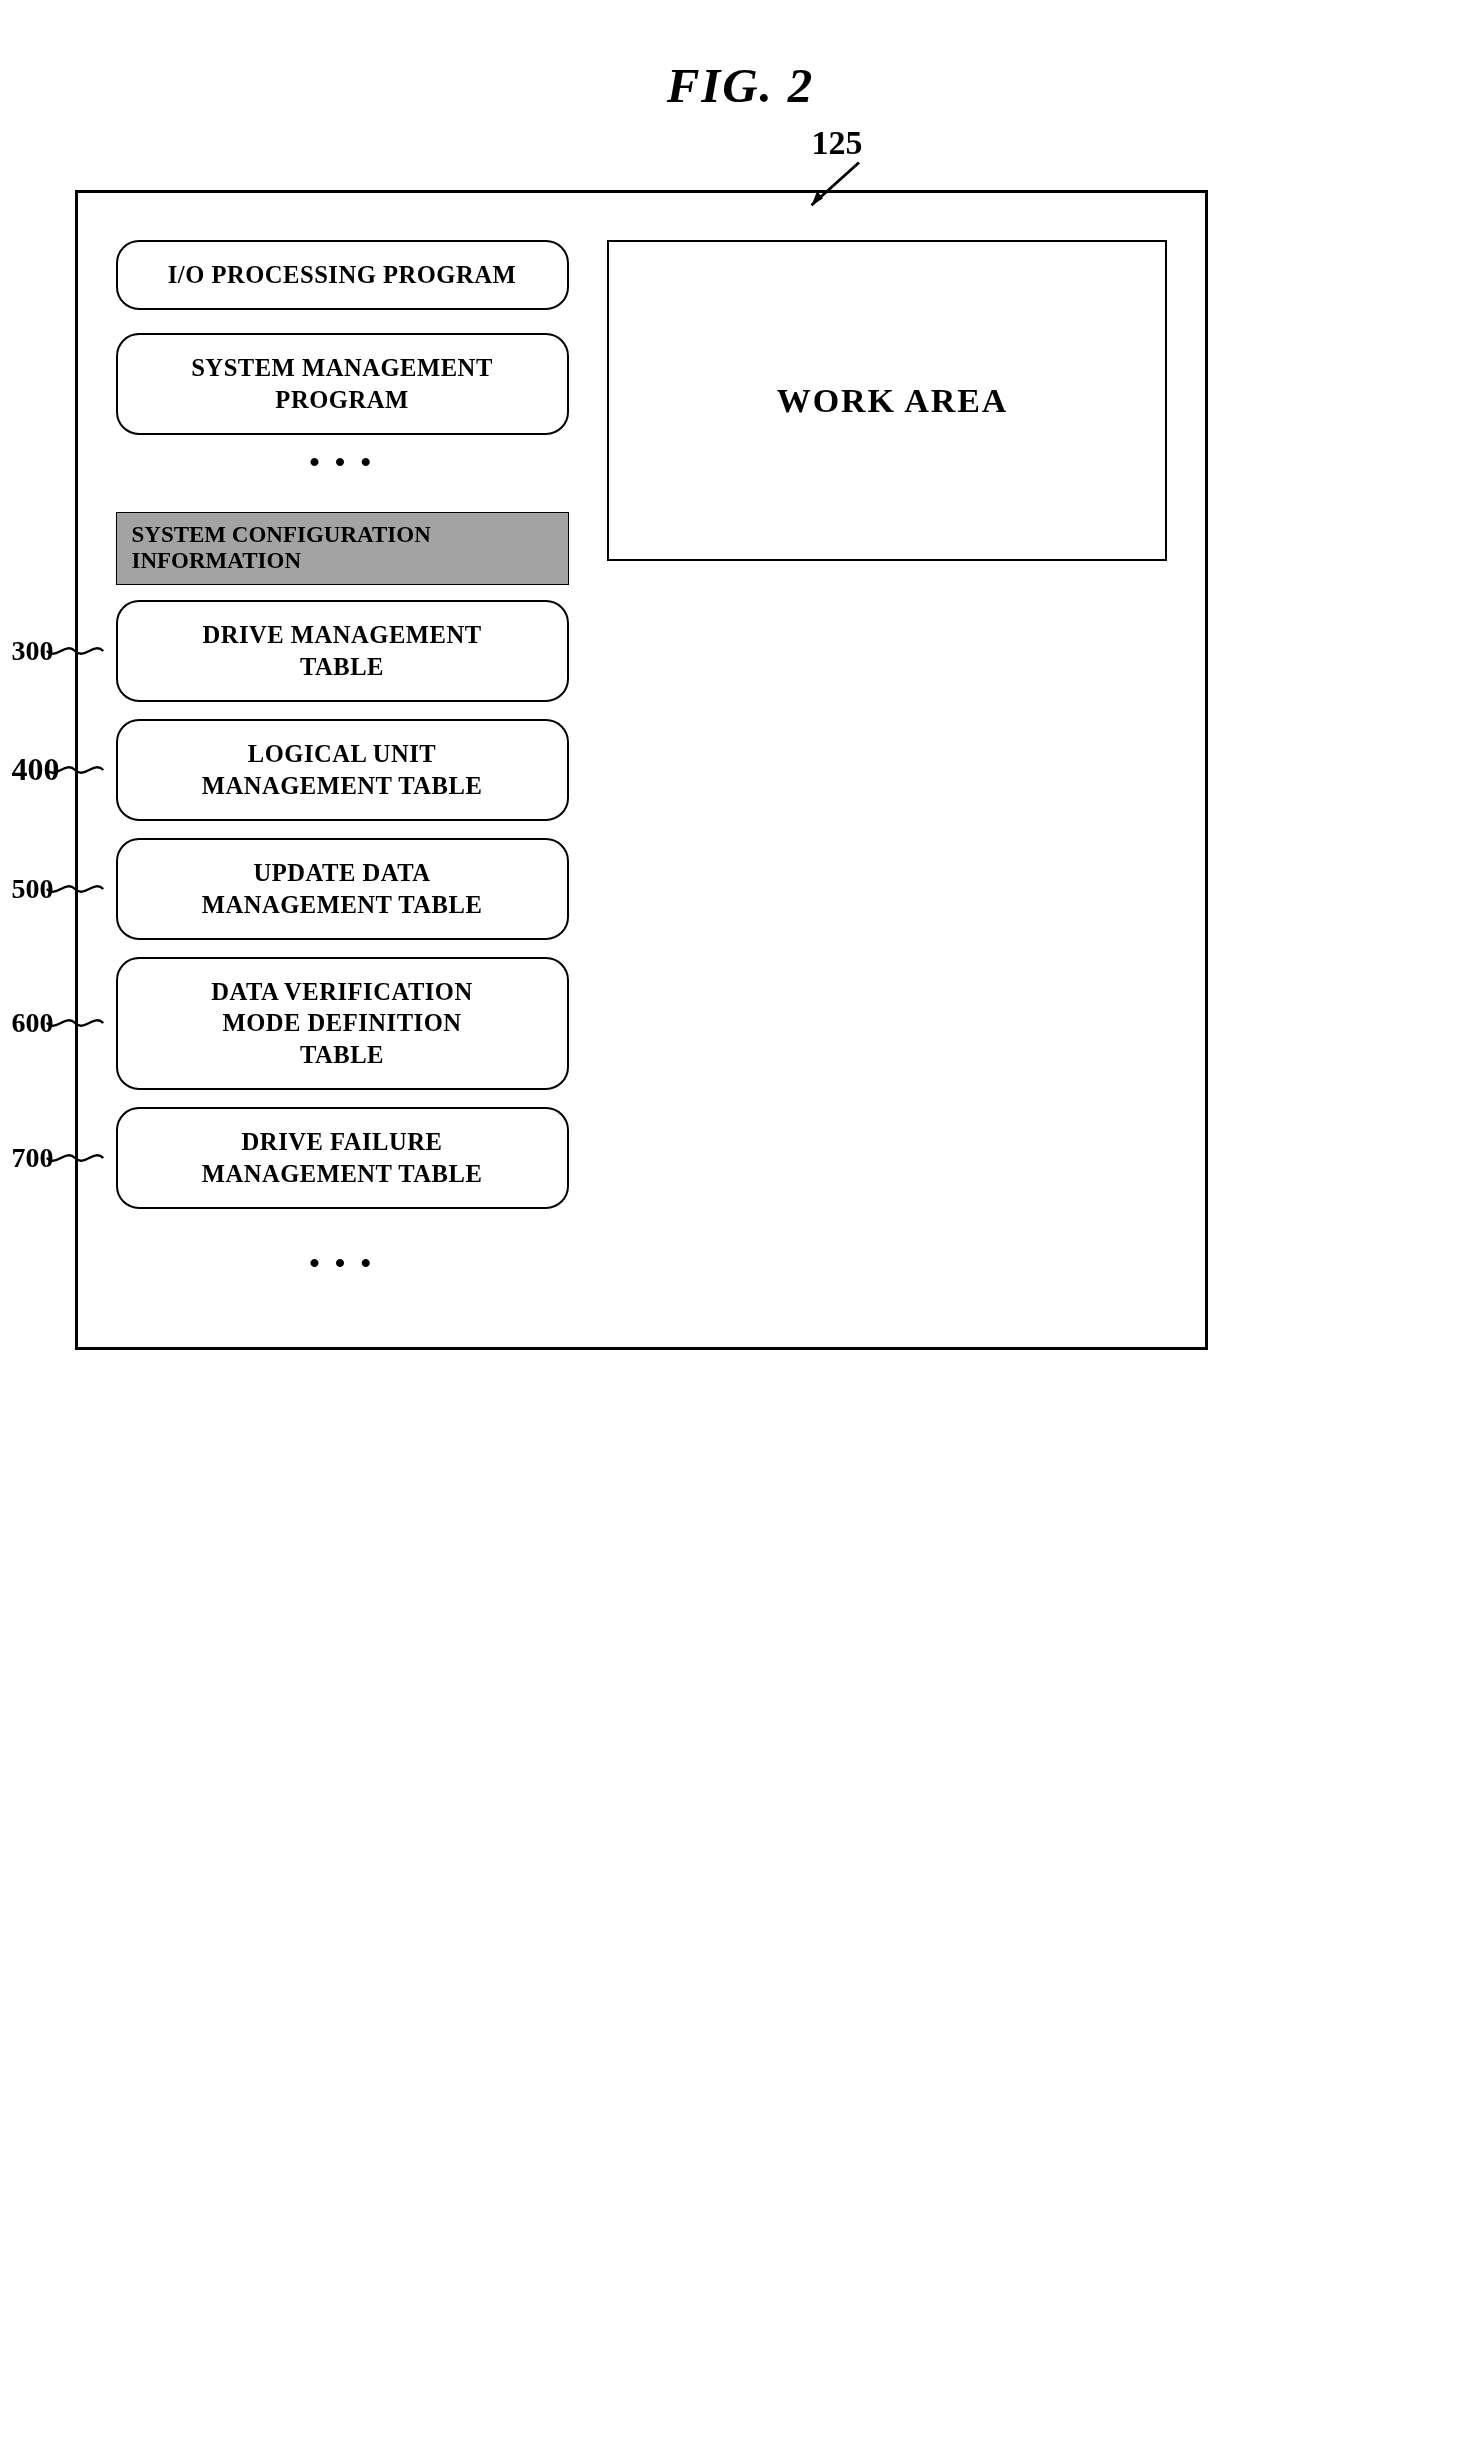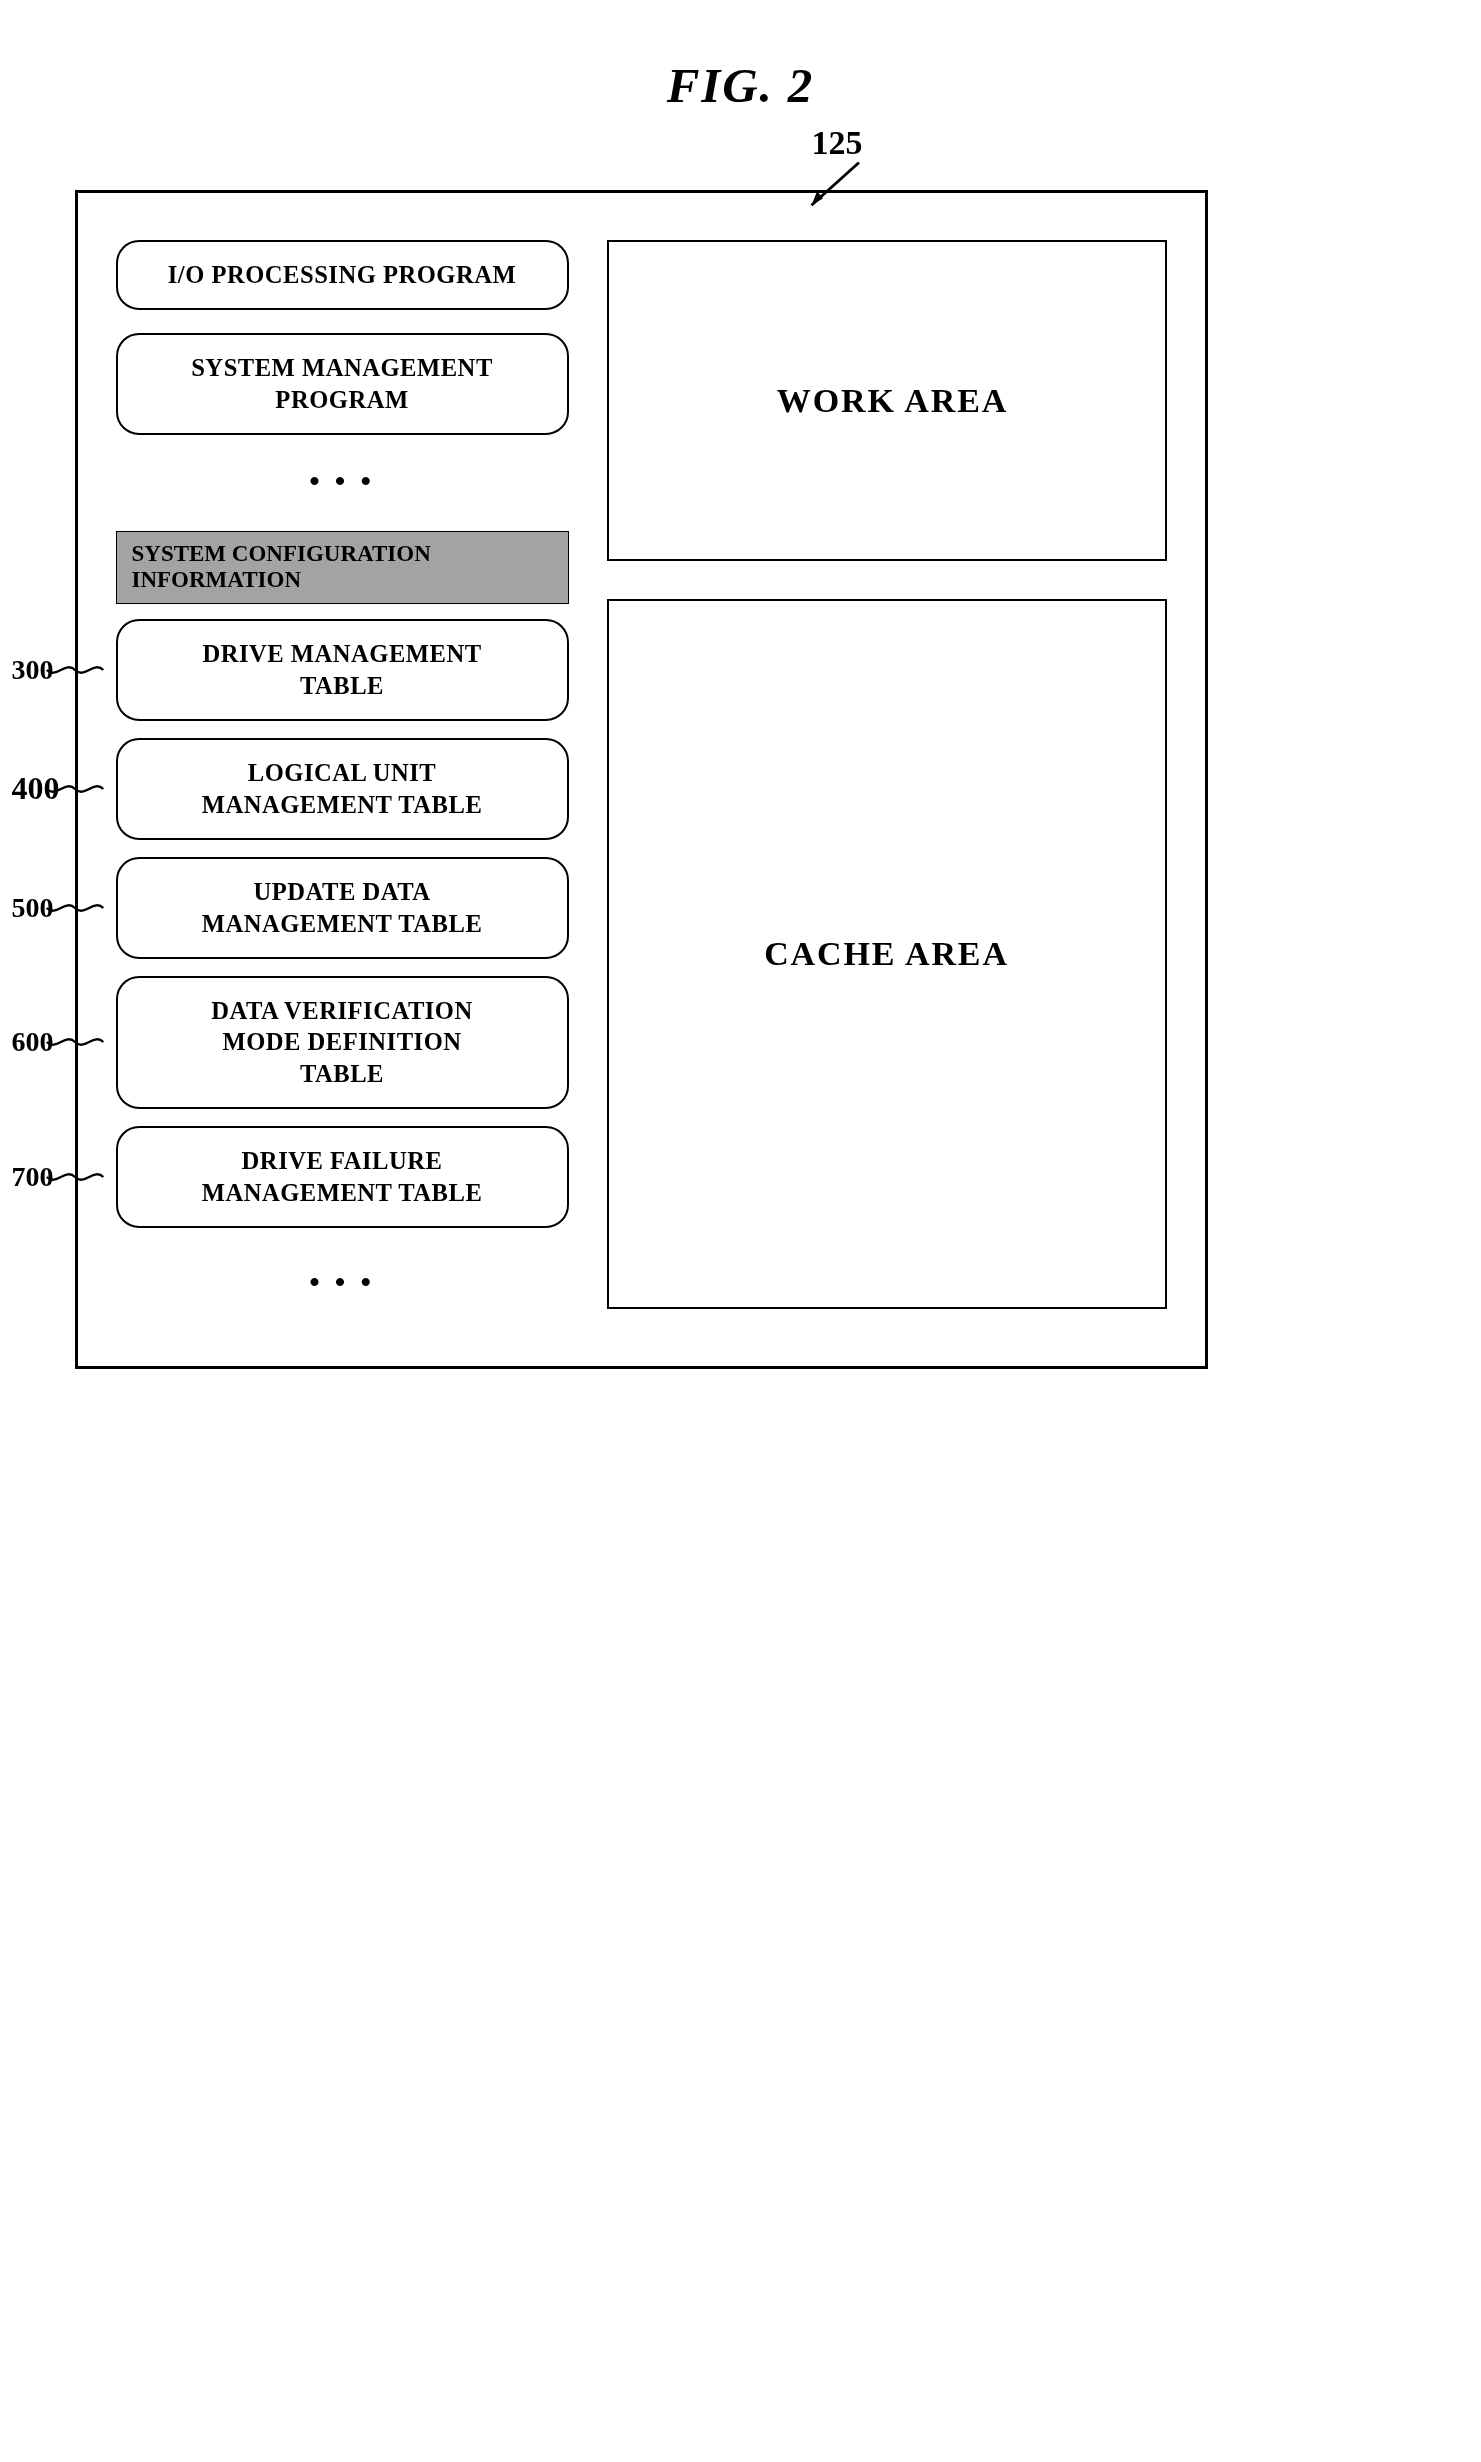--- a/index.html
+++ b/index.html
@@ -77,7 +77,6 @@
       display: flex;
       flex-direction: column;
       gap: 23px;
-      margin-bottom: 19px;
     }
 
     .dots-section {

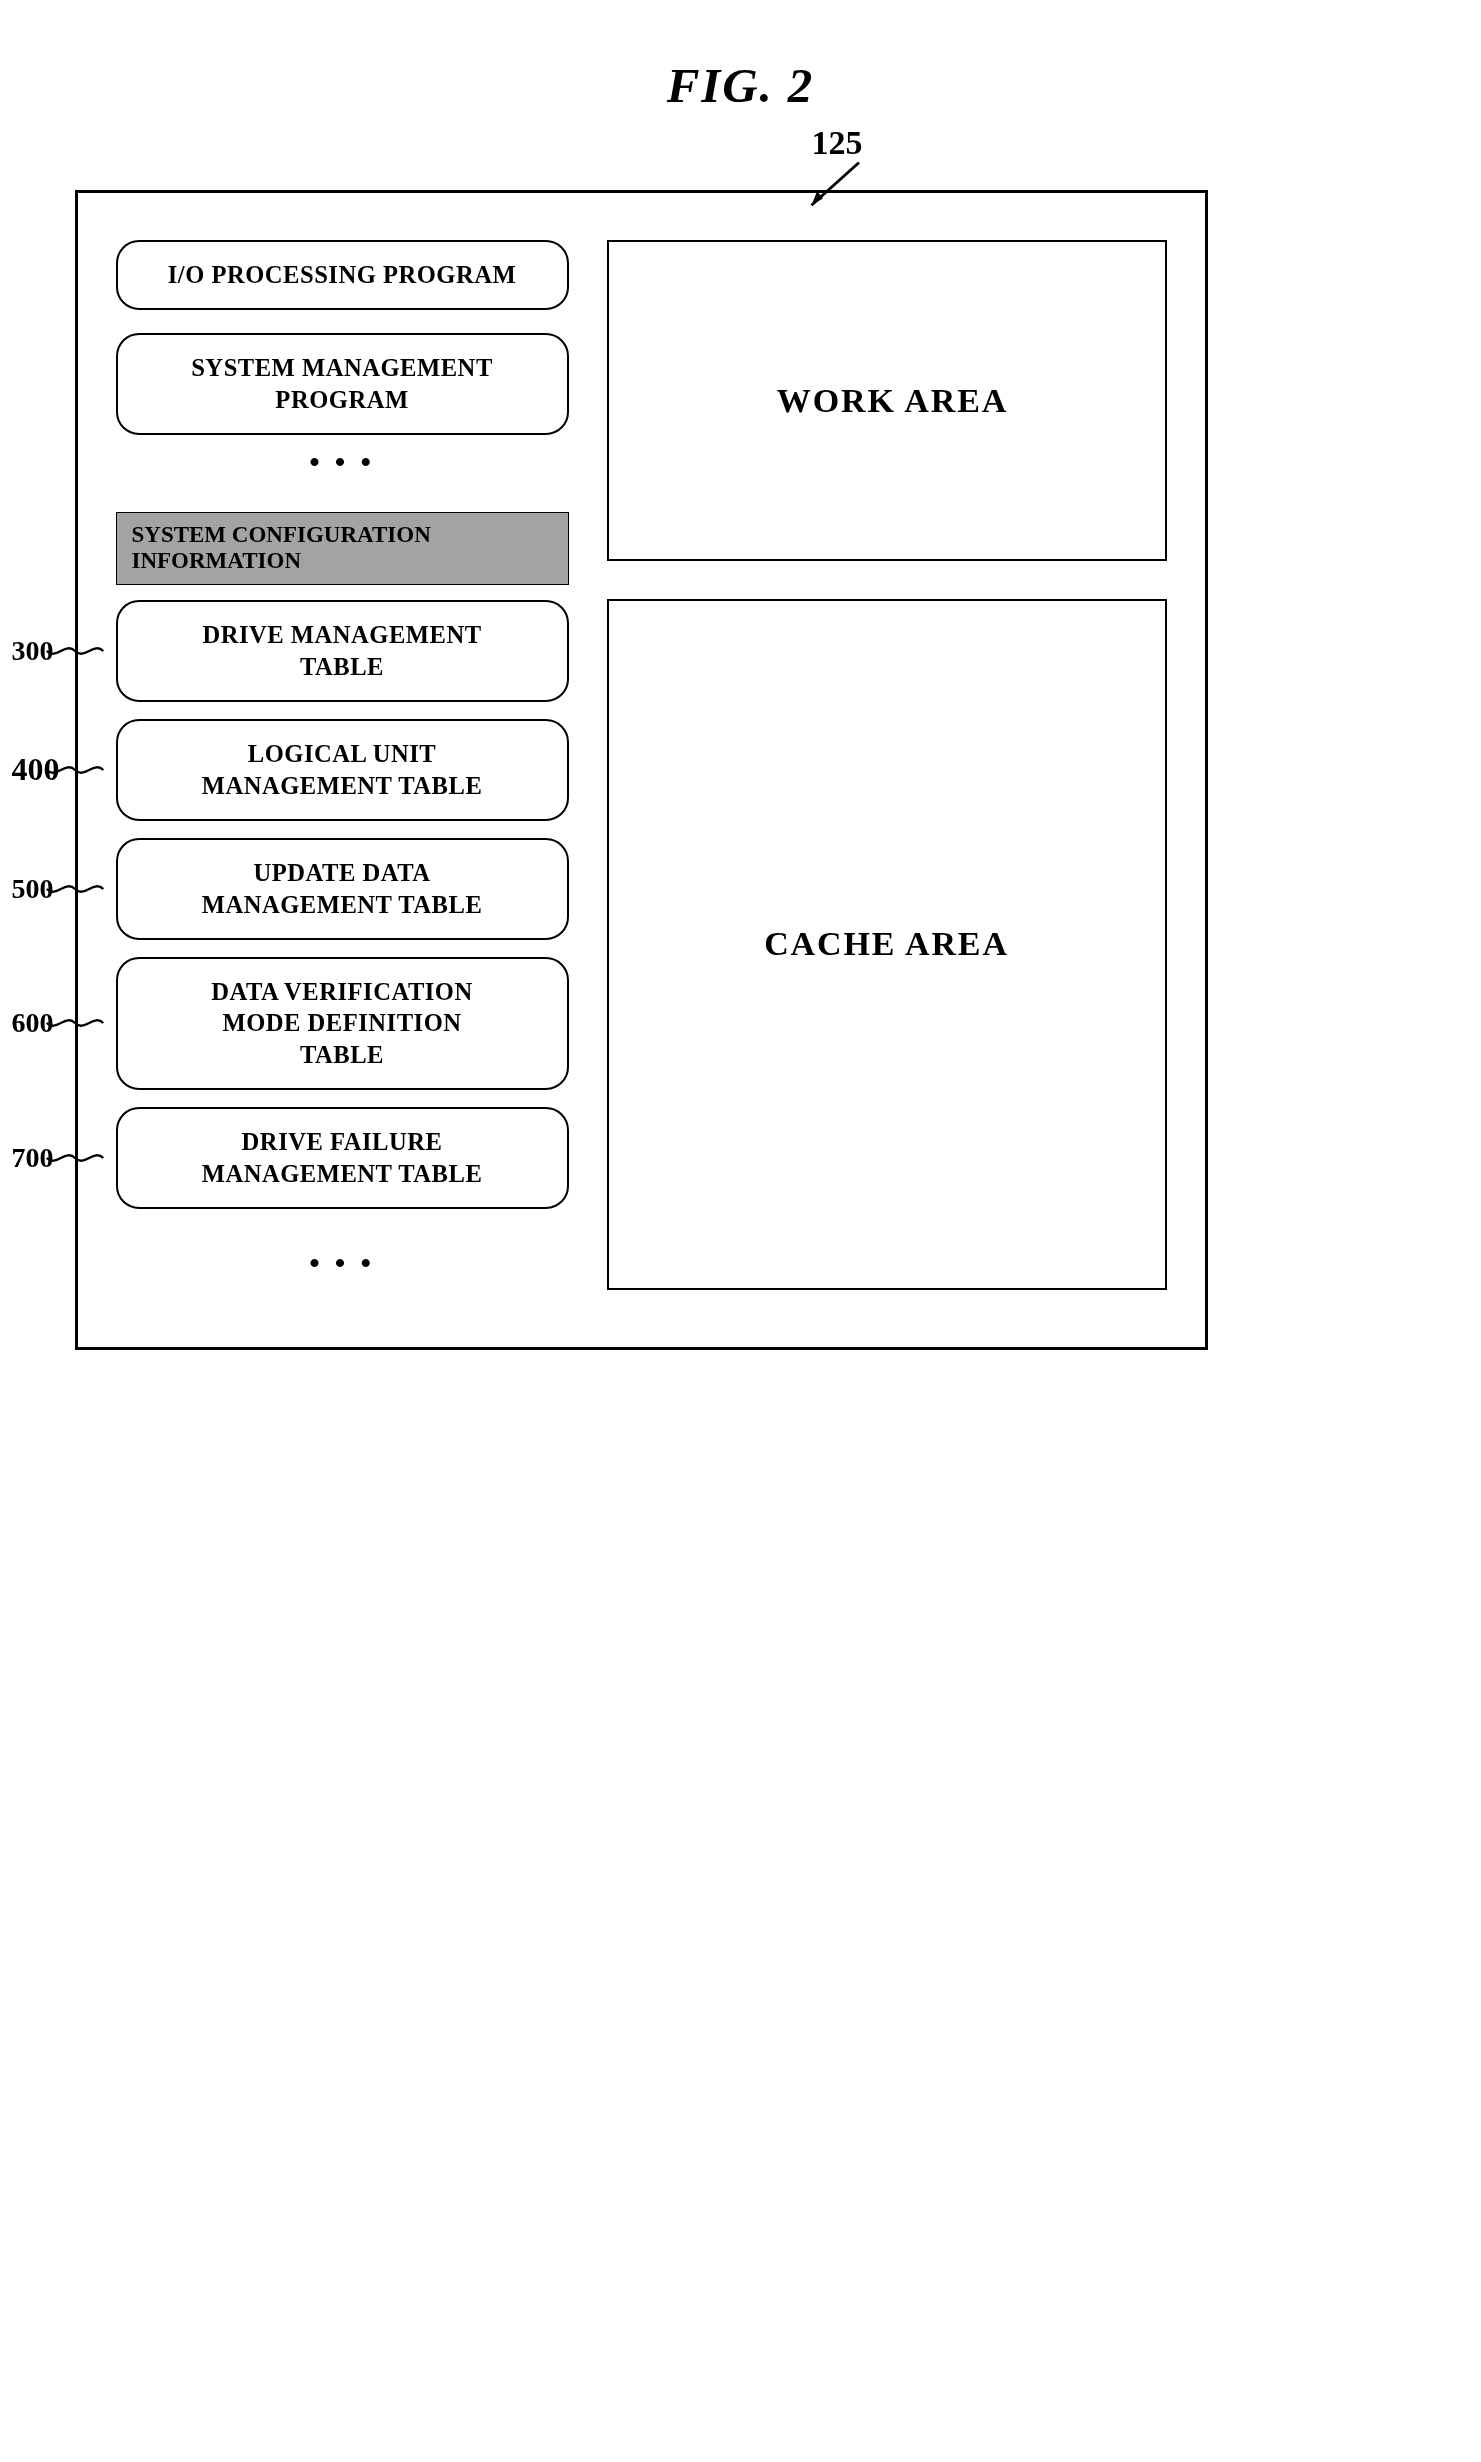--- a/index.html
+++ b/index.html
@@ -234,7 +234,6 @@
 
     <div class="right-column">
       <div class="work-area-box">WORK AREA</div>
-      <div class="cache-area-box">CACHE AREA</div>
     </div>
   </div>
 </div>

